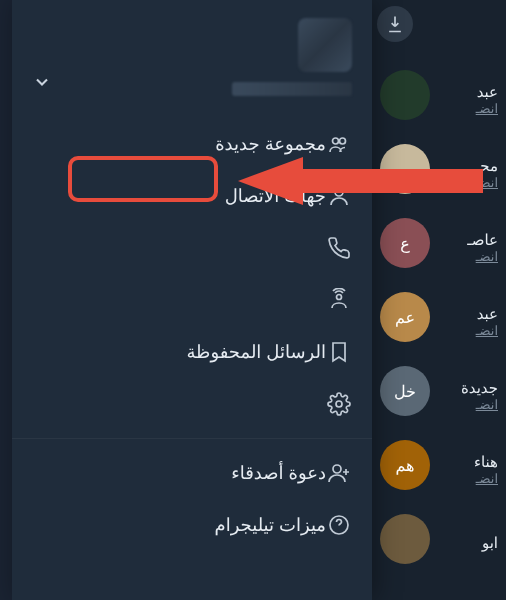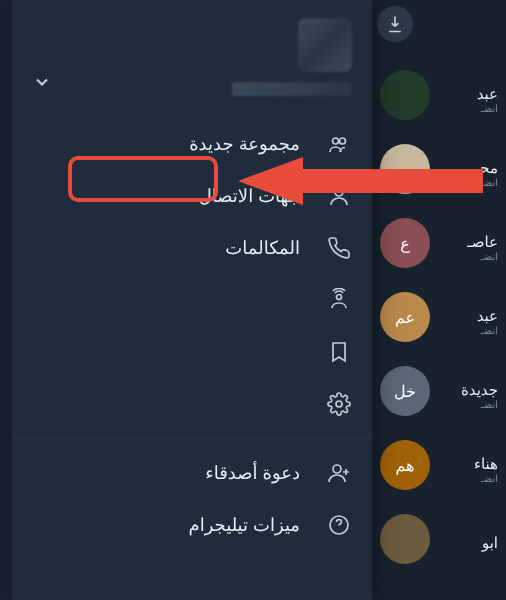--- a/index.html
+++ b/index.html
@@ -48,7 +48,7 @@
   margin-top: 8px;
 }
 .chat-name { color: #e6ecf2; font-size: 15px; }
-.chat-sub { color: #7c8a99; font-size: 10px; }
+.chat-sub { color: #7c8a99; font-size: 13px; text-decoration: underline; }
 .download-badge {
   position: absolute;
   top: 6px;

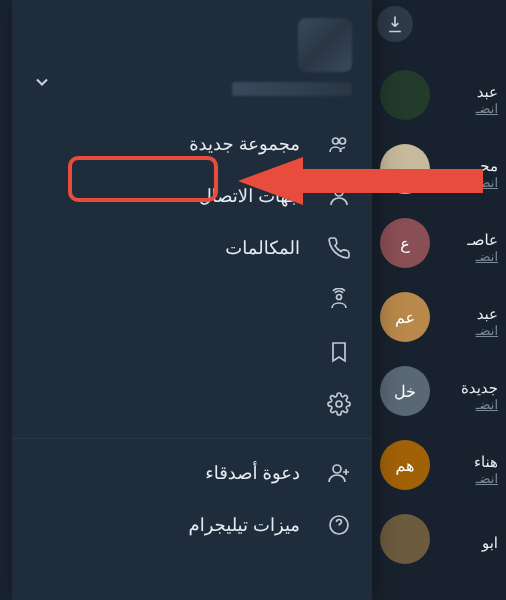--- a/index.html
+++ b/index.html
@@ -101,7 +101,6 @@
   align-items: center;
   height: 52px;
   padding: 0 20px;
-  gap: 26px;
   color: #e6ecf2;
   cursor: pointer;
 }

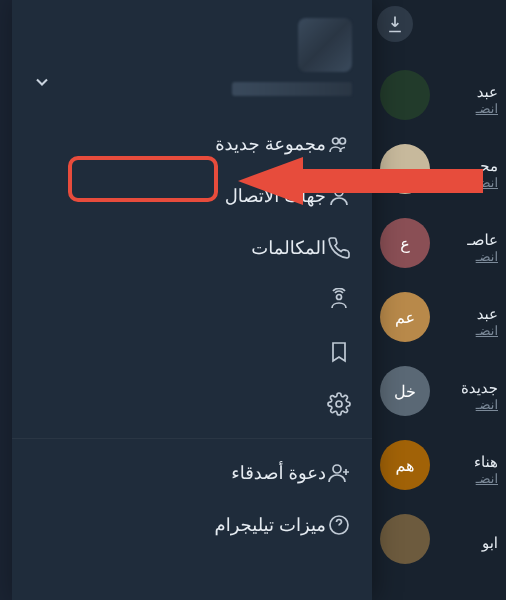--- a/index.html
+++ b/index.html
@@ -235,7 +235,6 @@
             <path d="M22 16.9v3a2 2 0 01-2.2 2 19.8 19.8 0 01-8.6-3.1 19.5 19.5 0 01-6-6A19.8 19.8 0 012.1 4.2 2 2 0 014.1 2h3a2 2 0 012 1.7c.1.9.3 1.8.6 2.6a2 2 0 01-.5 2.1L8 9.6a16 16 0 006 6l1.2-1.2a2 2 0 012.1-.5c.8.3 1.7.5 2.6.6a2 2 0 011.7 2z"></path>
           </svg>
       </span>
-      <span class="menu-label">المكالمات</span>
     </div>
 
     <div class="menu-item">

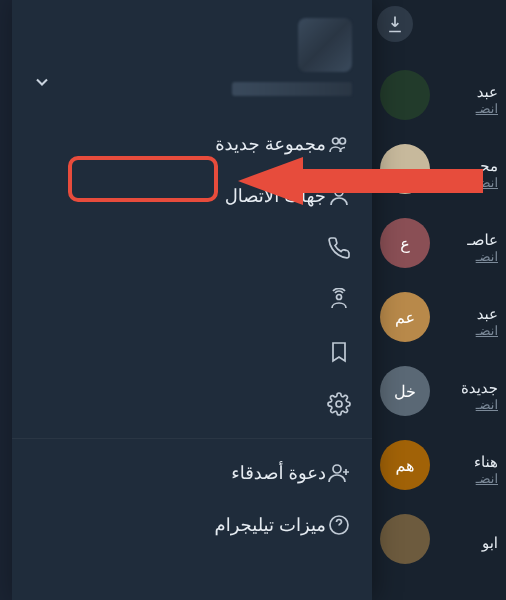--- a/index.html
+++ b/index.html
@@ -252,6 +252,7 @@
             <path d="M6 3h12v18l-6-4-6 4V3z"></path>
           </svg>
       </span>
+      <span class="menu-label">الرسائل المحفوظة</span>
     </div>
 
     <div class="menu-item">

